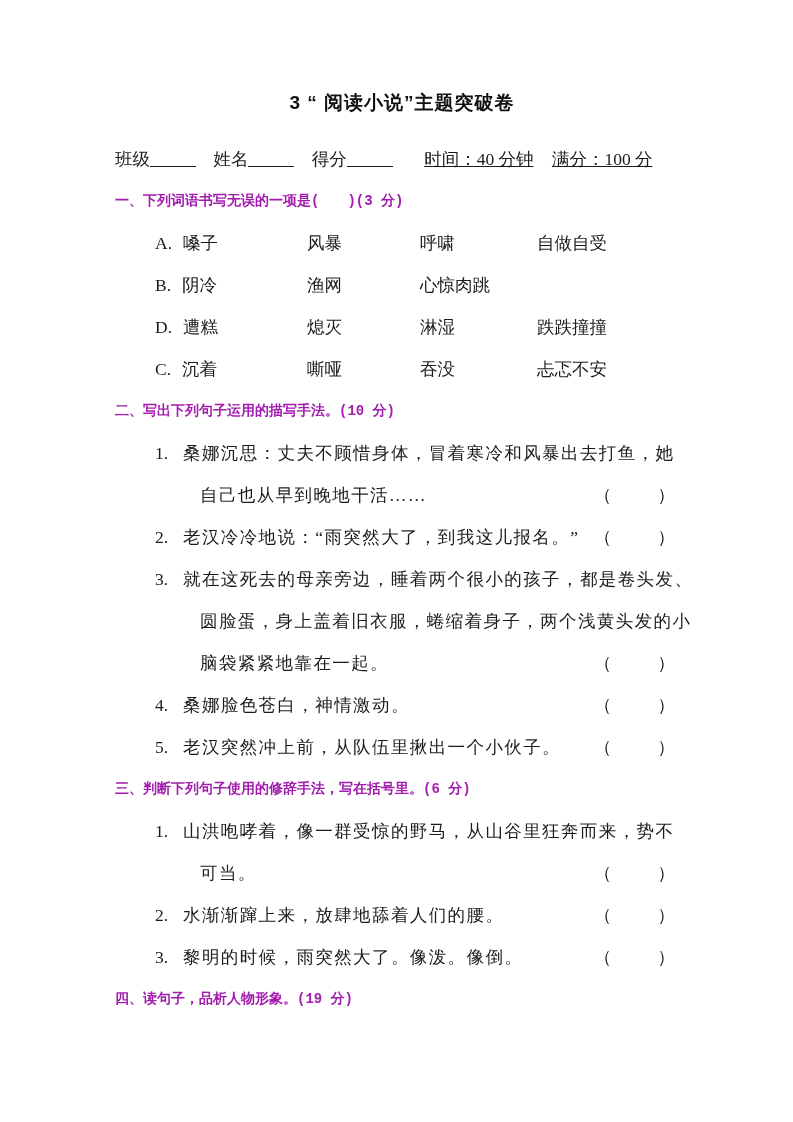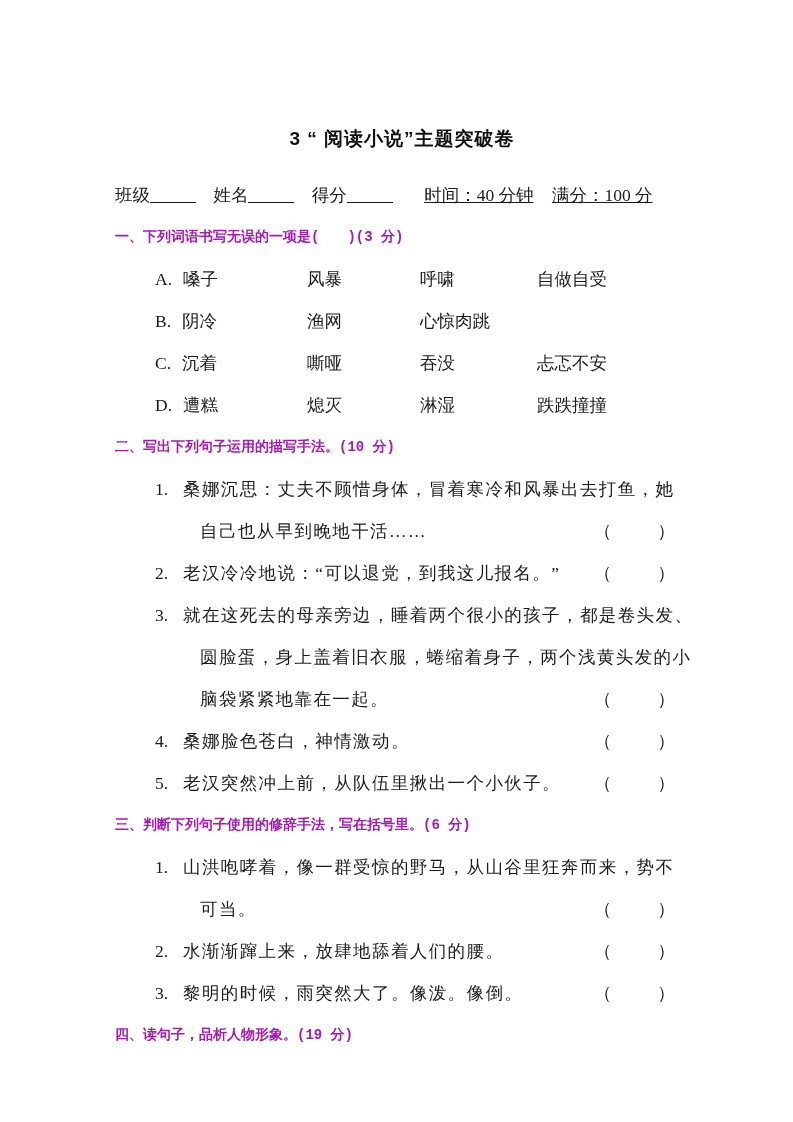--- a/index.html
+++ b/index.html
@@ -12,7 +12,7 @@
     font-size: 17.5px;
     overflow: hidden;
   }
-  .paper { padding: 88px 104px 0 115px; width: 793px; margin-top: 36px; }
+  .paper { padding: 88px 104px 0 115px; width: 793px; }
 
   .title {
     margin: 0;

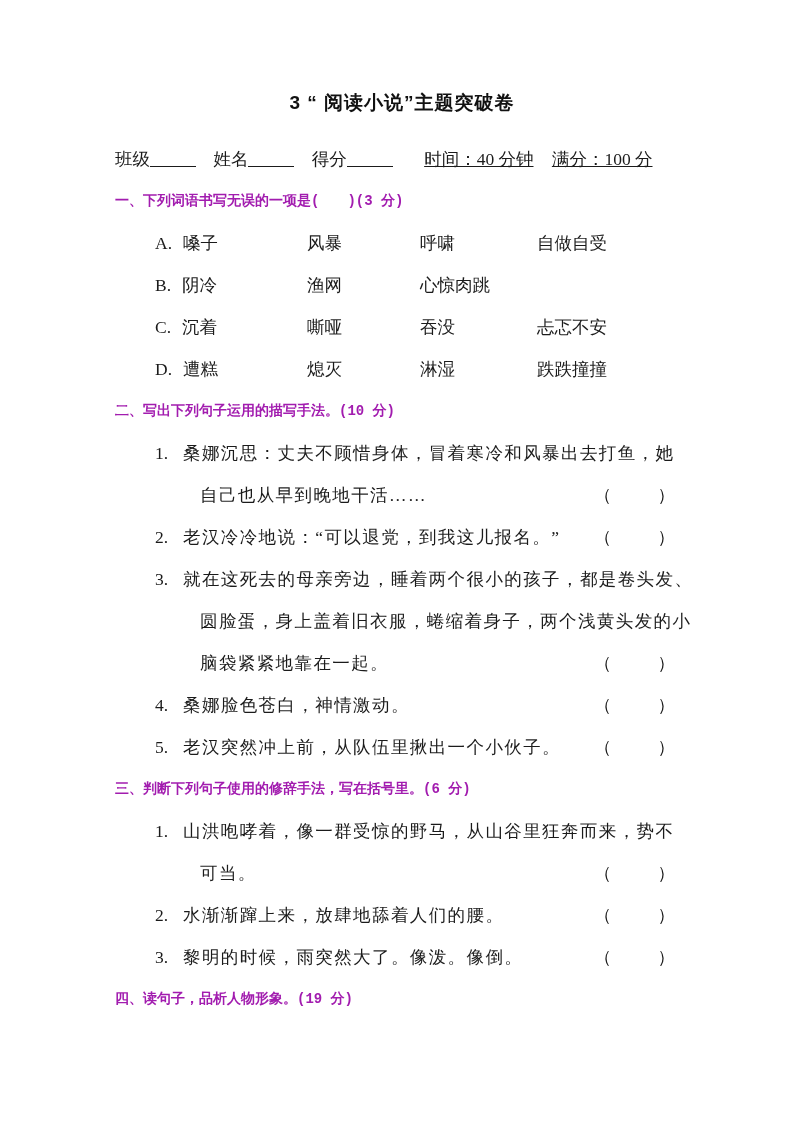--- a/index.html
+++ b/index.html
@@ -116,17 +116,17 @@
       <span class="opt-c4">心惊肉跳</span>
     </div>
     <div class="opt-row">
+      <span class="opt-c1"><span class="opt-letter">D.</span><span>遭糕</span></span>
+      <span class="opt-c2">熄灭</span>
+      <span class="opt-c3">淋湿</span>
+      <span class="opt-c4">跌跌撞撞</span>
+    </div>
+    <div class="opt-row">
       <span class="opt-c1"><span class="opt-letter">C.</span><span>沉着</span></span>
       <span class="opt-c2">嘶哑</span>
       <span class="opt-c3">吞没</span>
       <span class="opt-c4">忐忑不安</span>
     </div>
-    <div class="opt-row">
-      <span class="opt-c1"><span class="opt-letter">D.</span><span>遭糕</span></span>
-      <span class="opt-c2">熄灭</span>
-      <span class="opt-c3">淋湿</span>
-      <span class="opt-c4">跌跌撞撞</span>
-    </div>
   </div>
 
   <div>

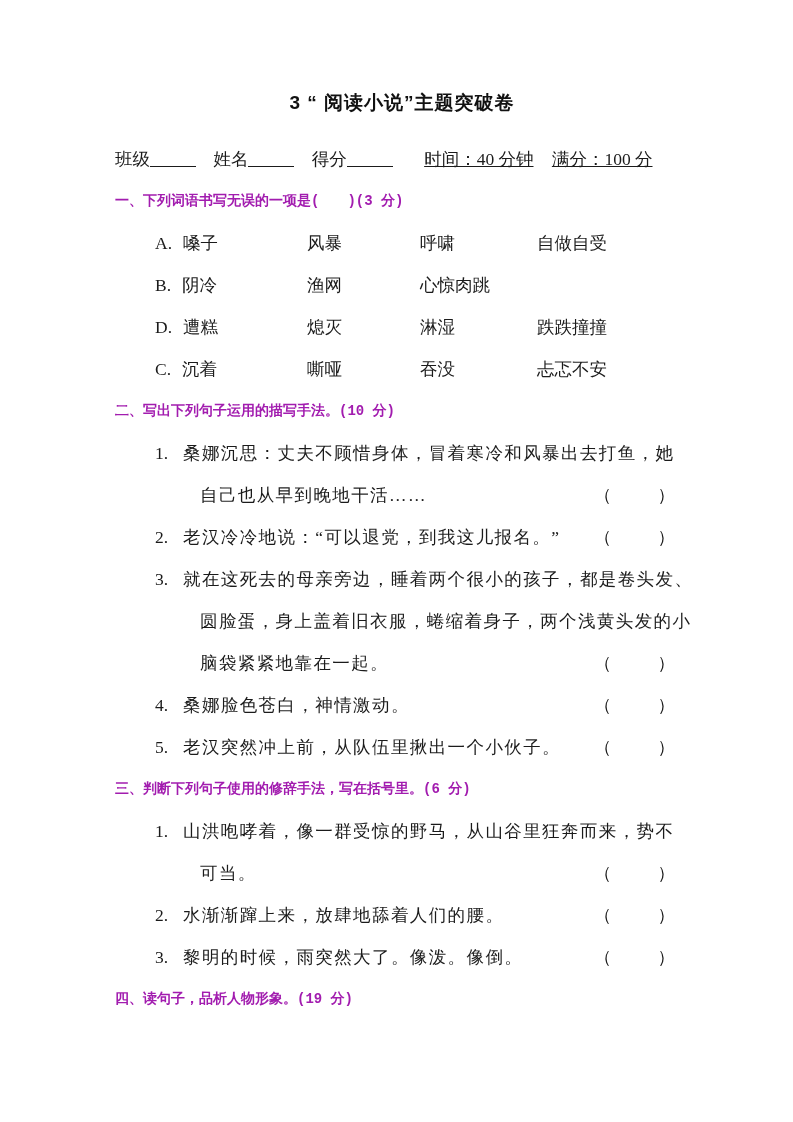--- a/index.html
+++ b/index.html
@@ -147,7 +147,7 @@
 
     <div class="item">
       <div class="line first">
-        <span class="item-num">2.</span><span class="item-text">老汉冷冷地说：“可以退党，到我这儿报名。”</span>
+        <span class="item-num">2.</span><span class="item-text">老汉冷冷地说：“雨突然大了，到我这儿报名。”</span>
         <span class="bracket">
             <span>（</span>
             <span>）</span>

